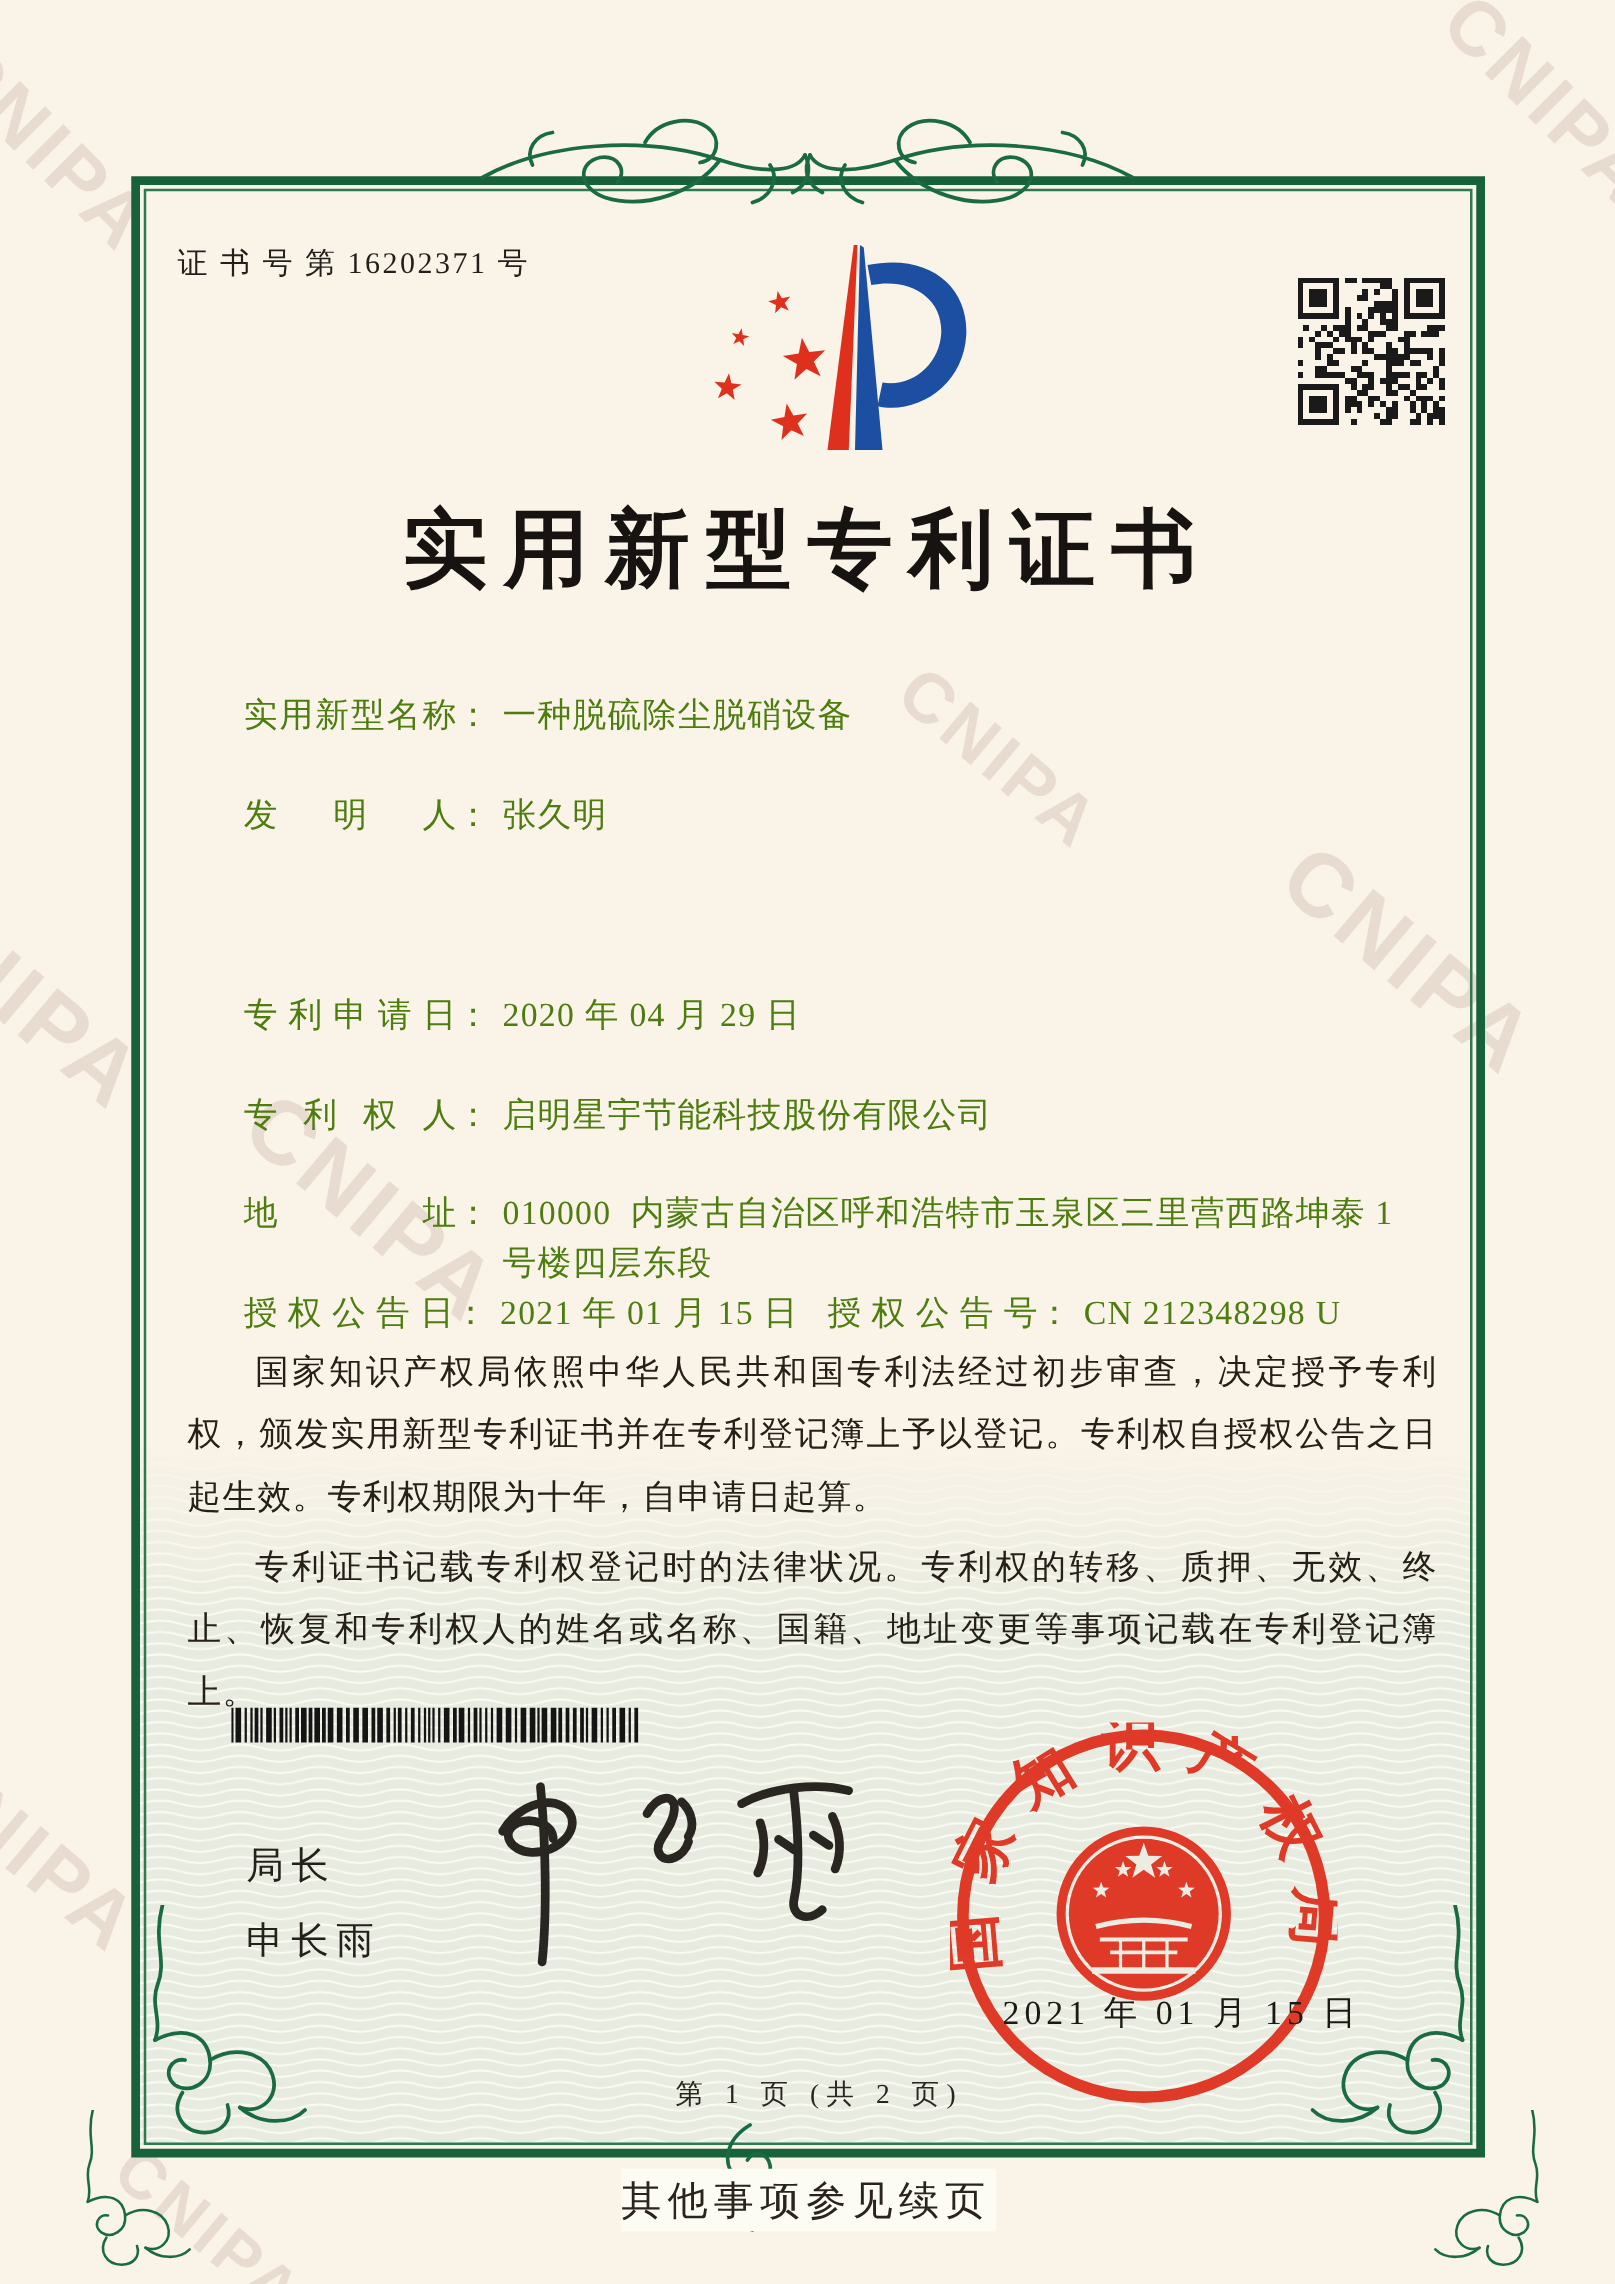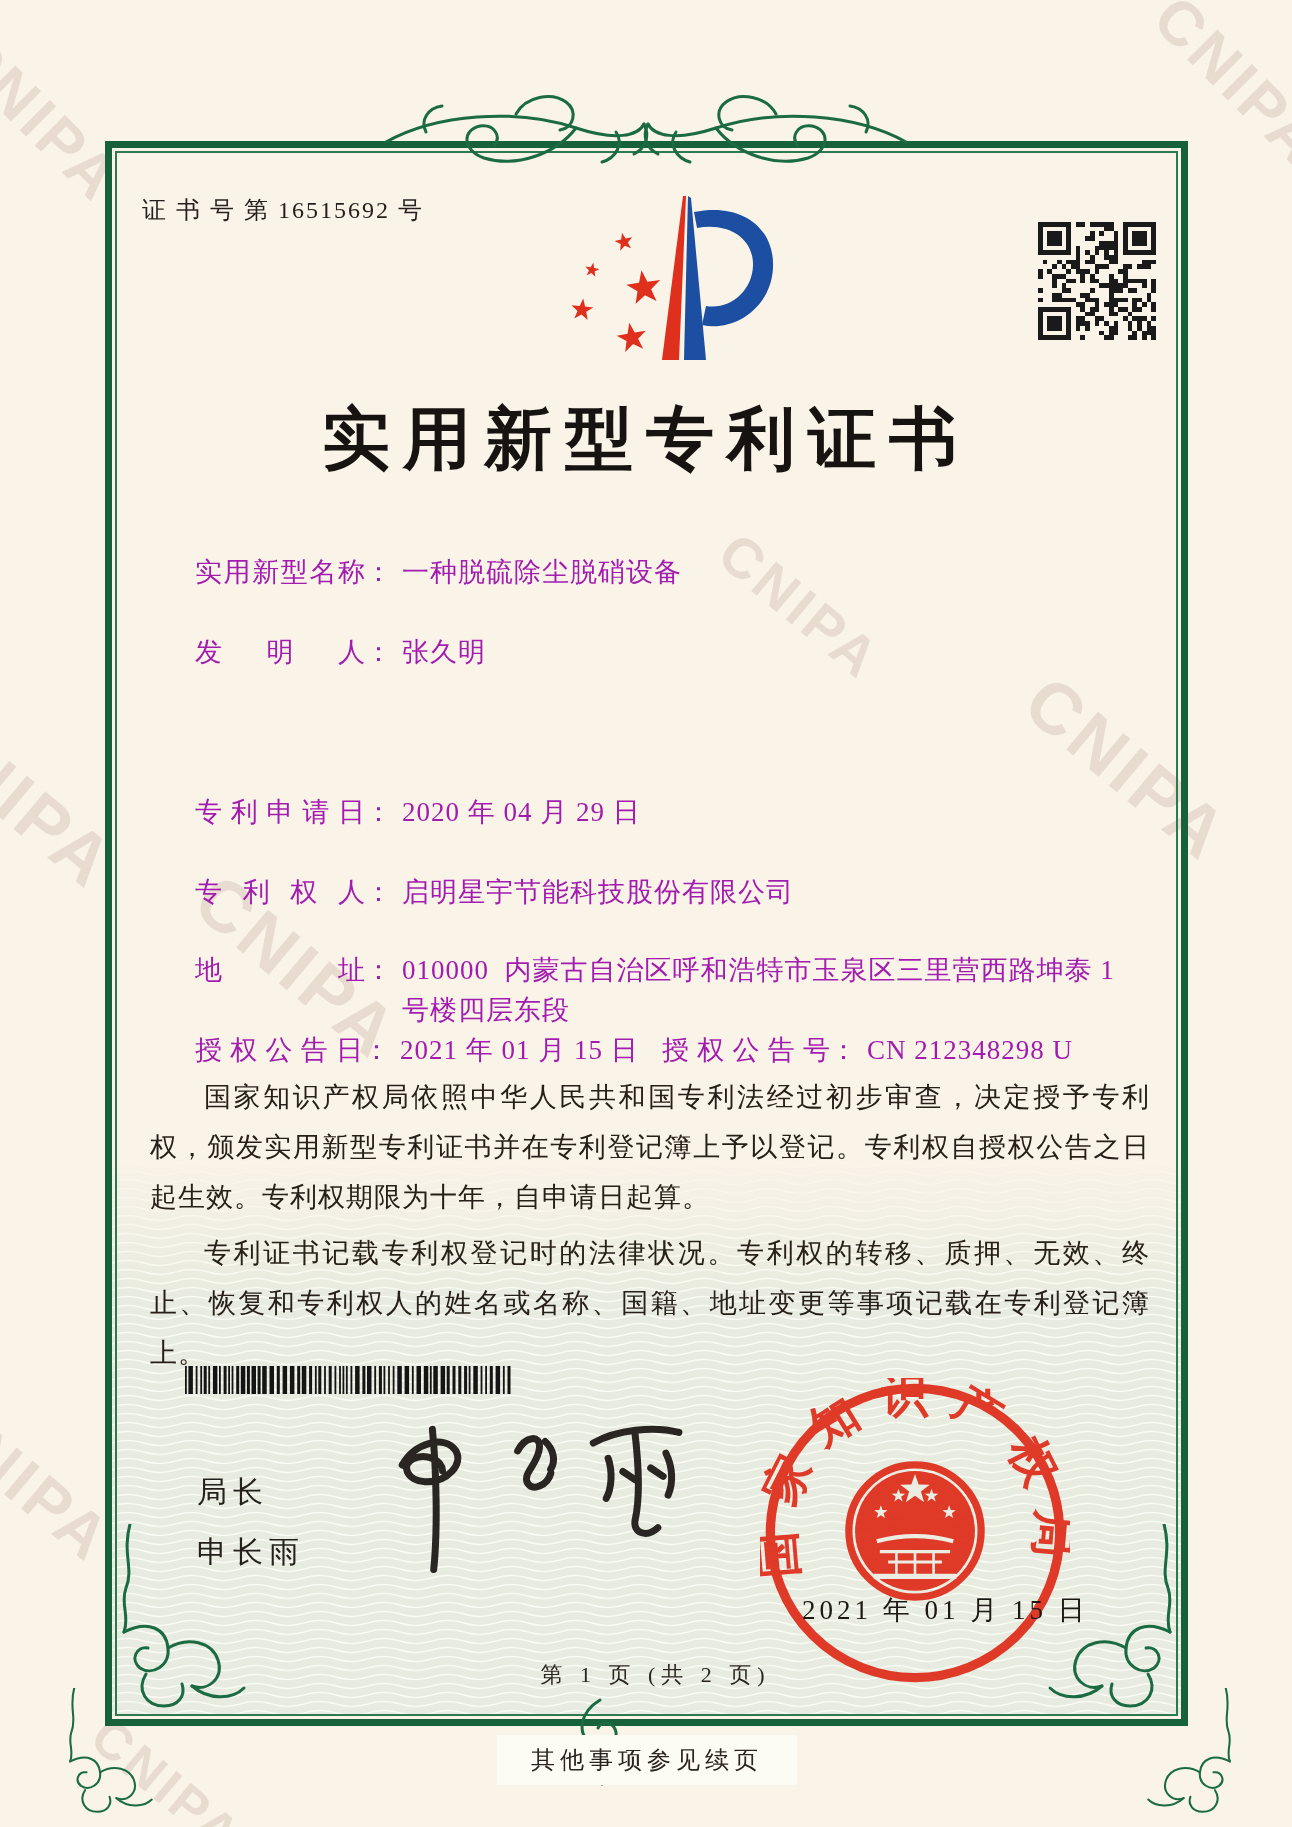--- a/index.html
+++ b/index.html
@@ -134,7 +134,7 @@
     </g>
   </svg>
 
-  <div id="certnum">证 书 号 第 16515692 号</div>
+  <div id="certnum">证 书 号 第 16202371 号</div>
 
   <svg id="logo" width="245" height="195" viewBox="0 0 245 195">
     <use href="#st" transform="translate(72,62) scale(0.95) rotate(-12)" fill="#df2f1d"></use>

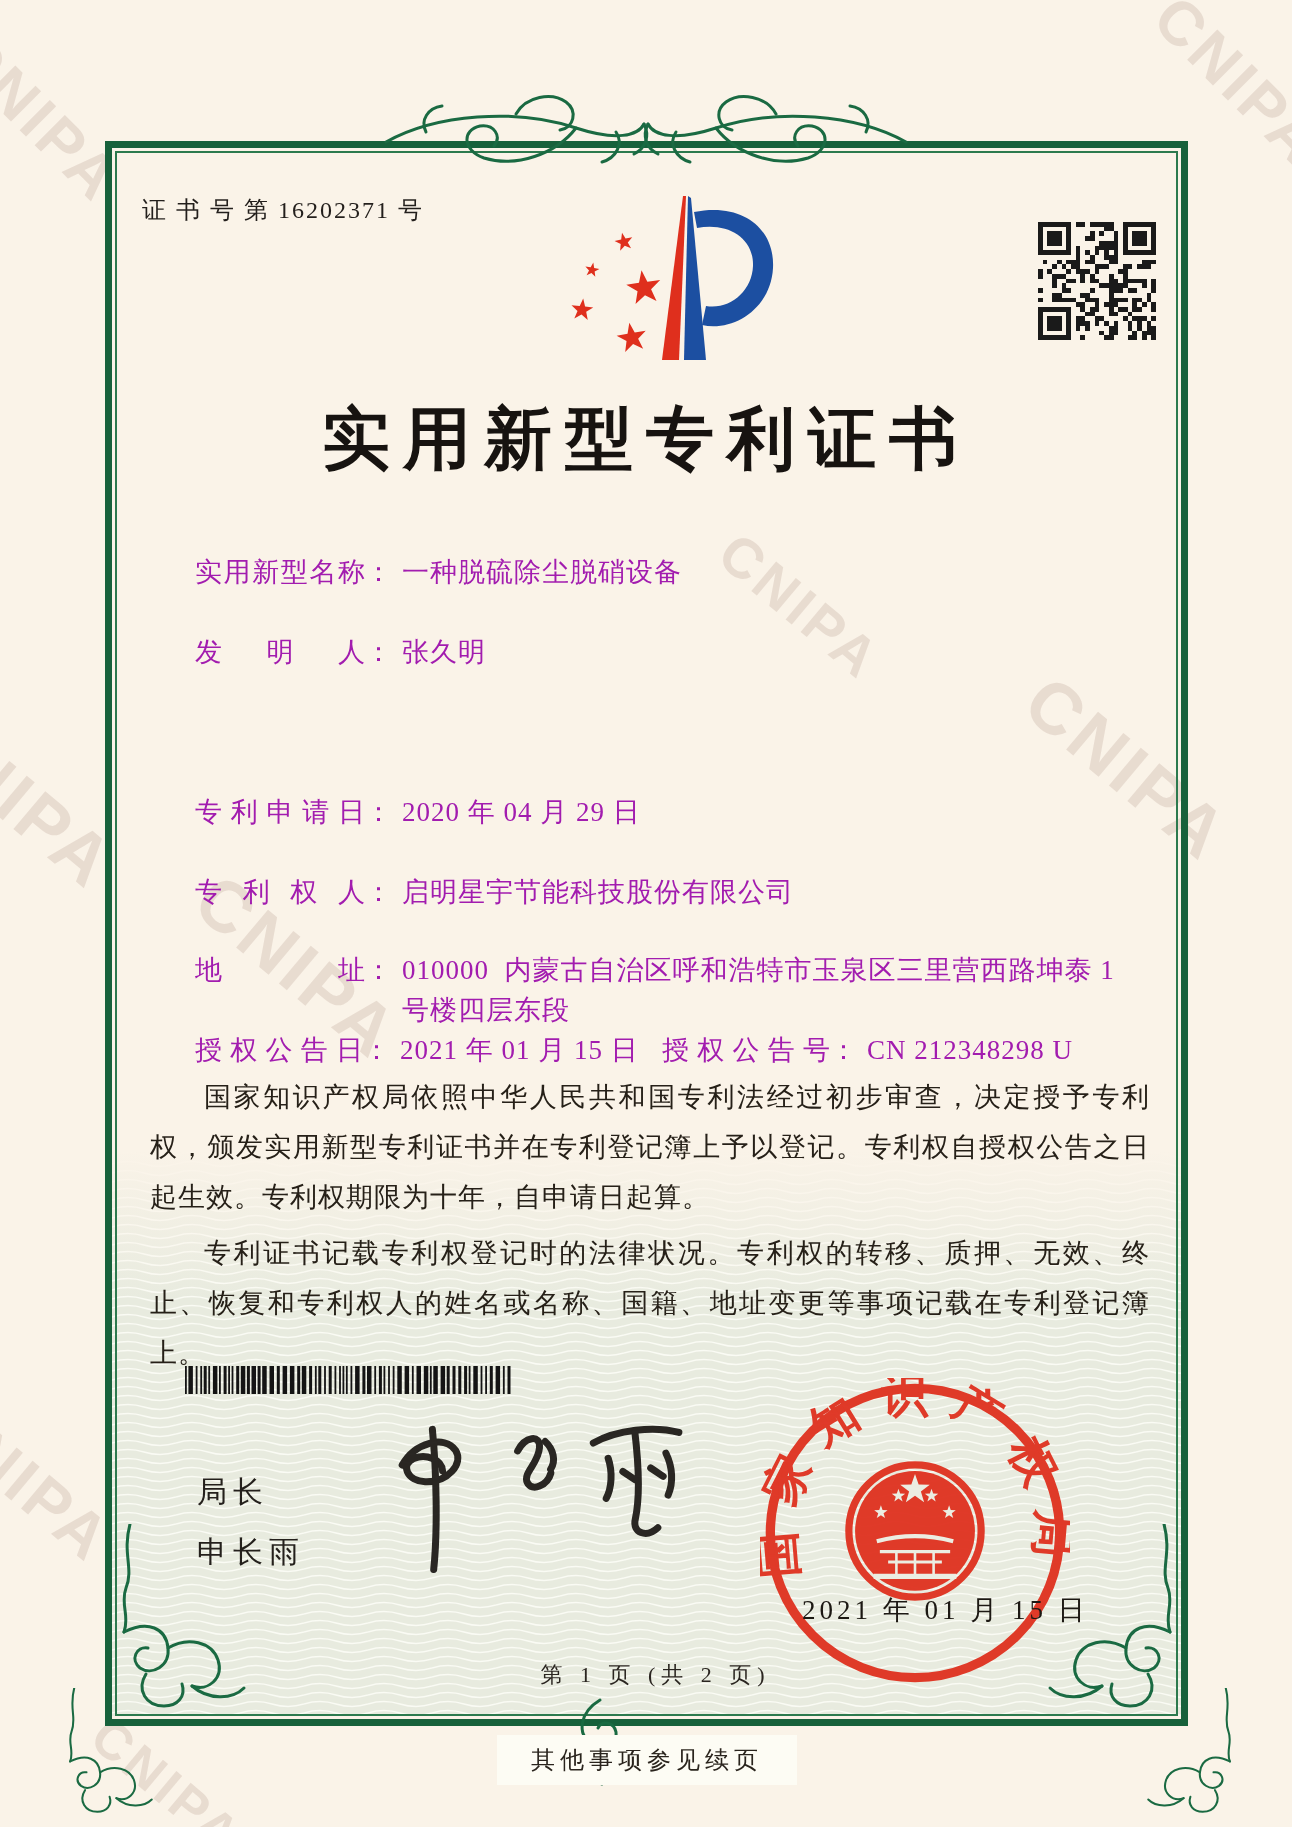--- a/index.html
+++ b/index.html
@@ -31,7 +31,7 @@
       font-size:68px;font-weight:700;letter-spacing:13px;color:#171310;}
 
   
-  .row{position:absolute;left:195px;width:960px;z-index:5;font-size:27px;line-height:40px;color:#a21caf;}
+  .row{position:absolute;left:195px;width:960px;z-index:5;font-size:27px;line-height:40px;color:#4d7c0f;}
   .flabel{display:inline-block;width:170px;text-align:justify;text-align-last:justify;vertical-align:top;}
   .colon{display:inline-block;vertical-align:top;}
   .fvalue{display:inline-block;margin-left:10px;vertical-align:top;letter-spacing:1px;}

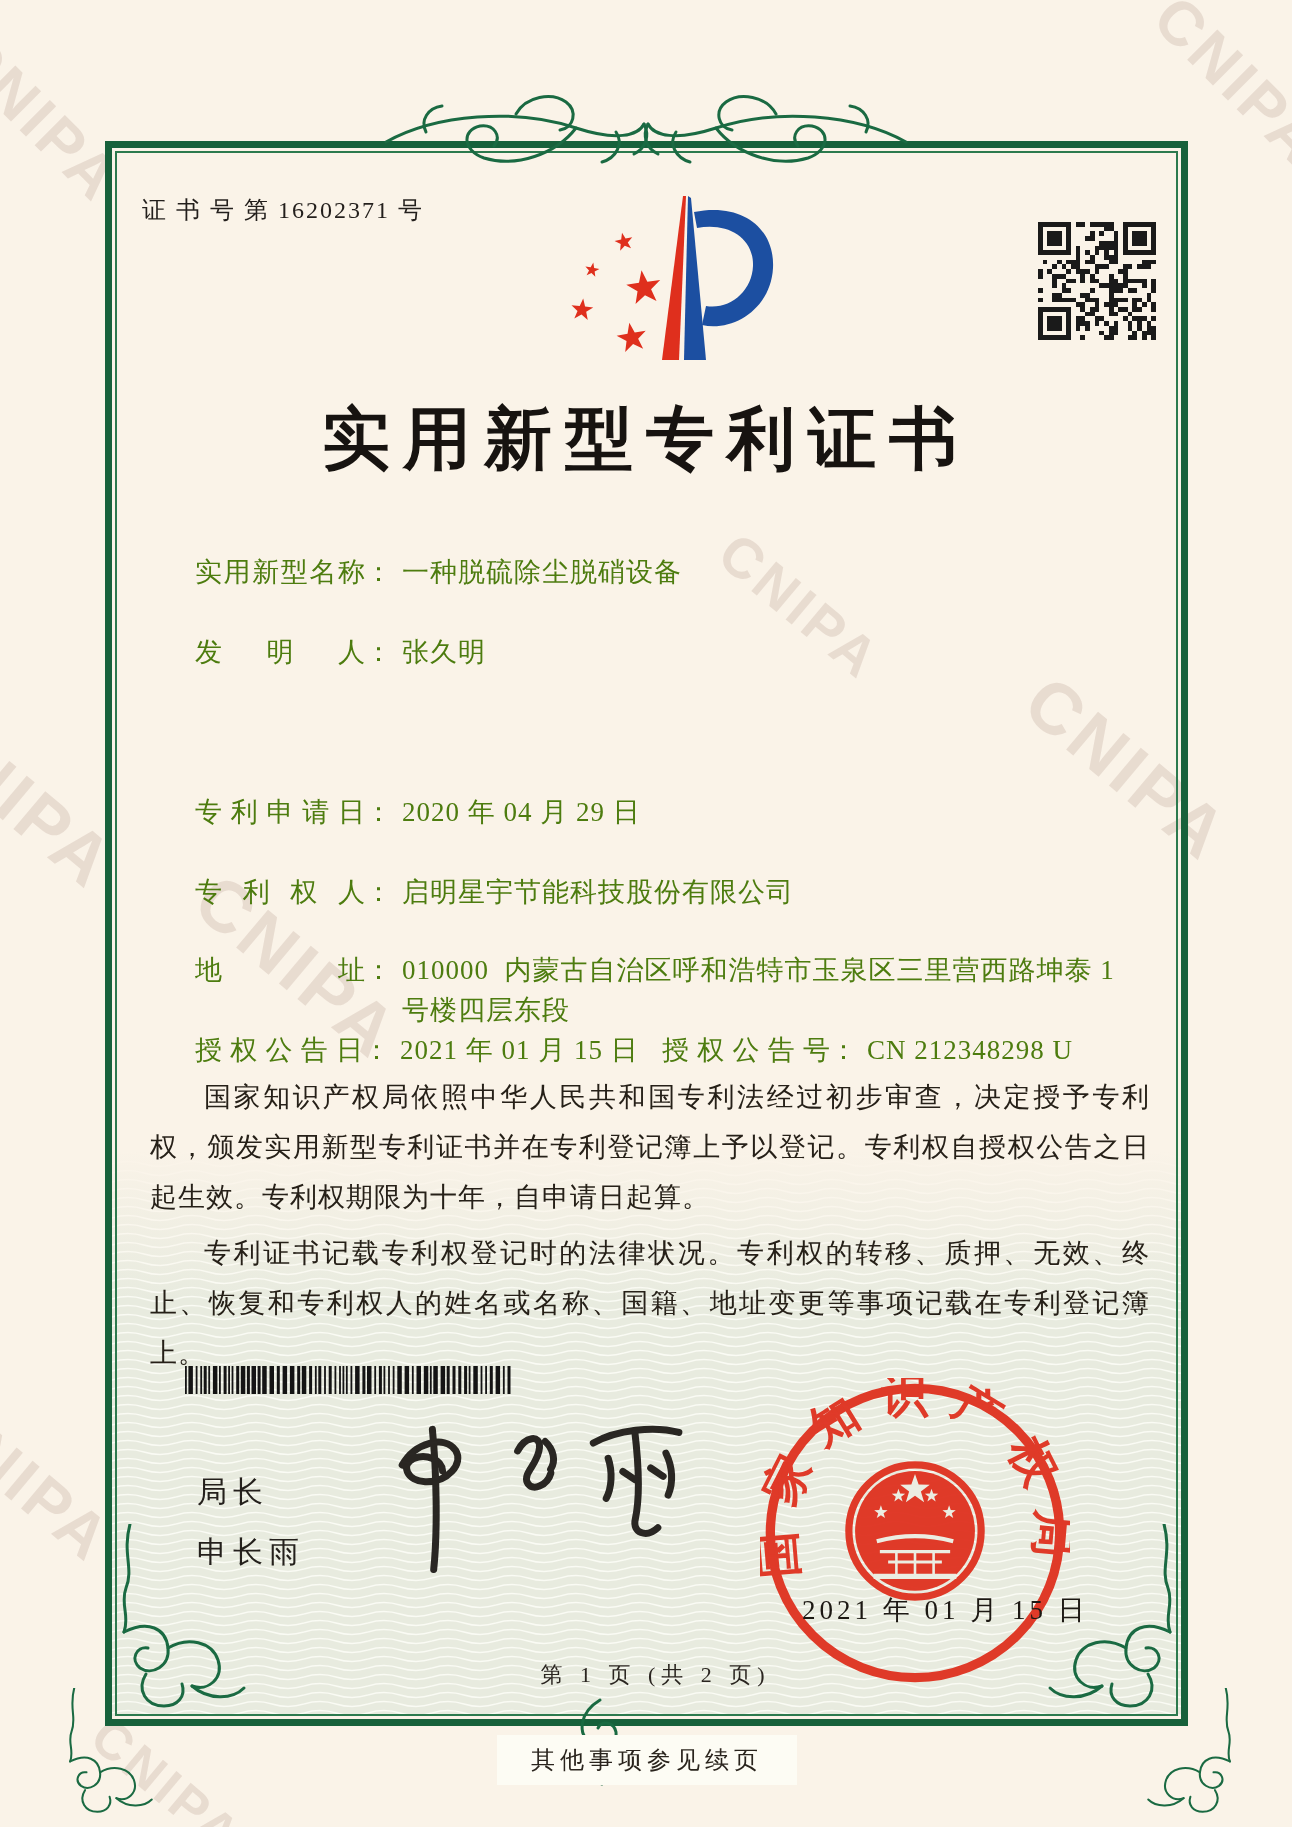--- a/index.html
+++ b/index.html
@@ -60,7 +60,7 @@
   #pagefooter{position:absolute;left:121px;top:1660px;width:1069px;z-index:5;text-align:center;
       font-size:22px;letter-spacing:6px;color:#2a2520;}
   #notebox{position:absolute;left:497px;top:1735px;width:300px;height:50px;z-index:5;
-      background:#fdfcf4;text-align:center;line-height:50px;font-size:24px;letter-spacing:5px;color:#2a241d;}
+      background:#fdfcf4;text-align:left;line-height:50px;font-size:32px;letter-spacing:5px;color:#2a241d;}
 </style>
 </head>
 <body>

